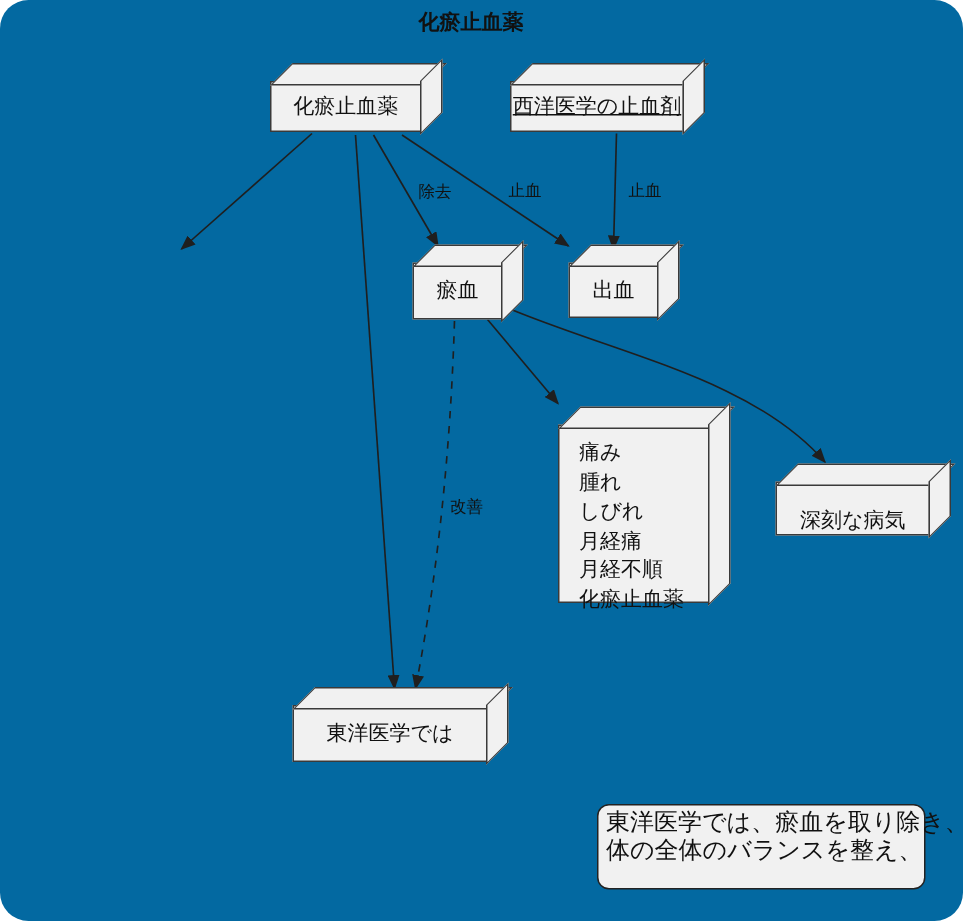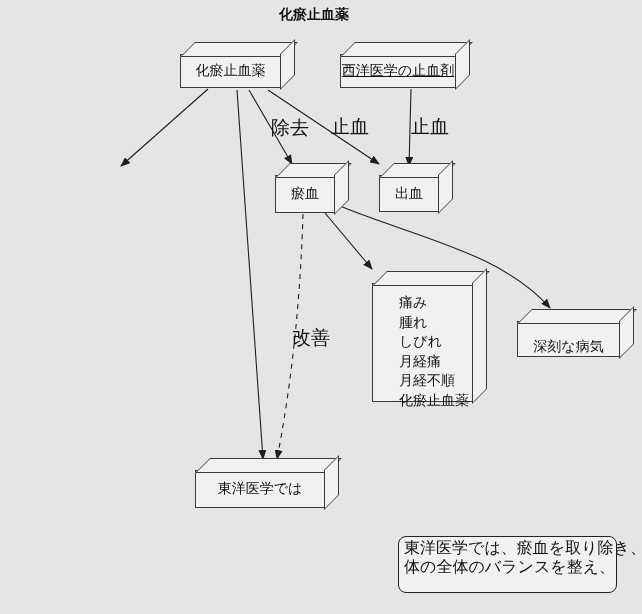--- a/index.html
+++ b/index.html
@@ -12,8 +12,9 @@
     position: relative;
     width: 642px;
     height: 614px;
-    background: #e5e5e5;
+    background: #0369a1;
     overflow: hidden;
+    border-radius: 19px;
   }
   .diagram-title {
     position: absolute;

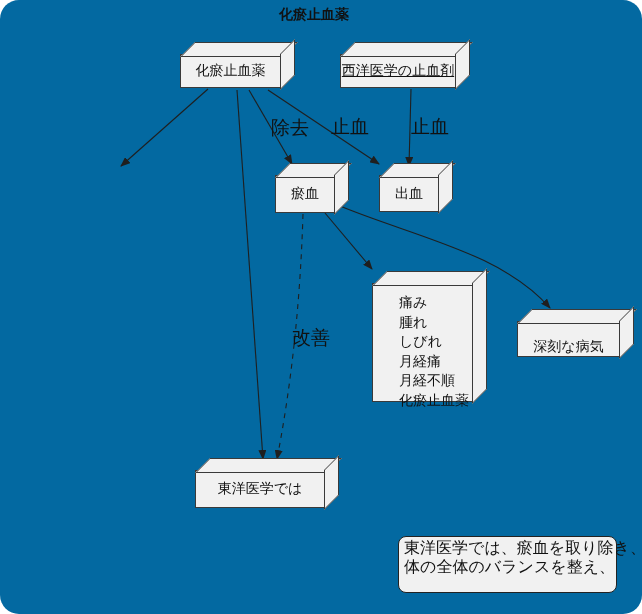--- a/index.html
+++ b/index.html
@@ -77,7 +77,7 @@
   .edge-label {
     position: absolute;
     transform: translate(-50%, -50%);
-    font-size: 19px;
+    font-size: 11px;
     white-space: nowrap;
     z-index: 3;
     text-align: center;

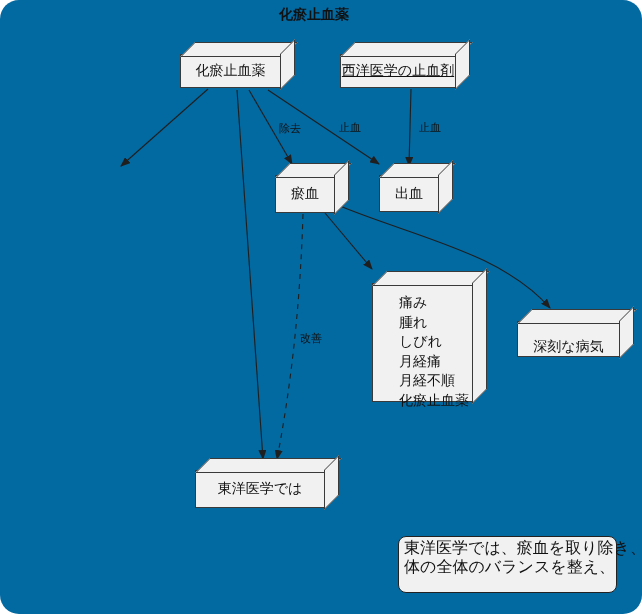--- a/index.html
+++ b/index.html
@@ -70,7 +70,7 @@
     flex-direction: column;
     align-items: flex-start;
     justify-content: flex-start;
-    padding: 9px 6px 0 26px;
+    padding: 9px 6px 0 13px;
     line-height: 19.5px;
     font-family: Liberation Serif, serif;
   }

